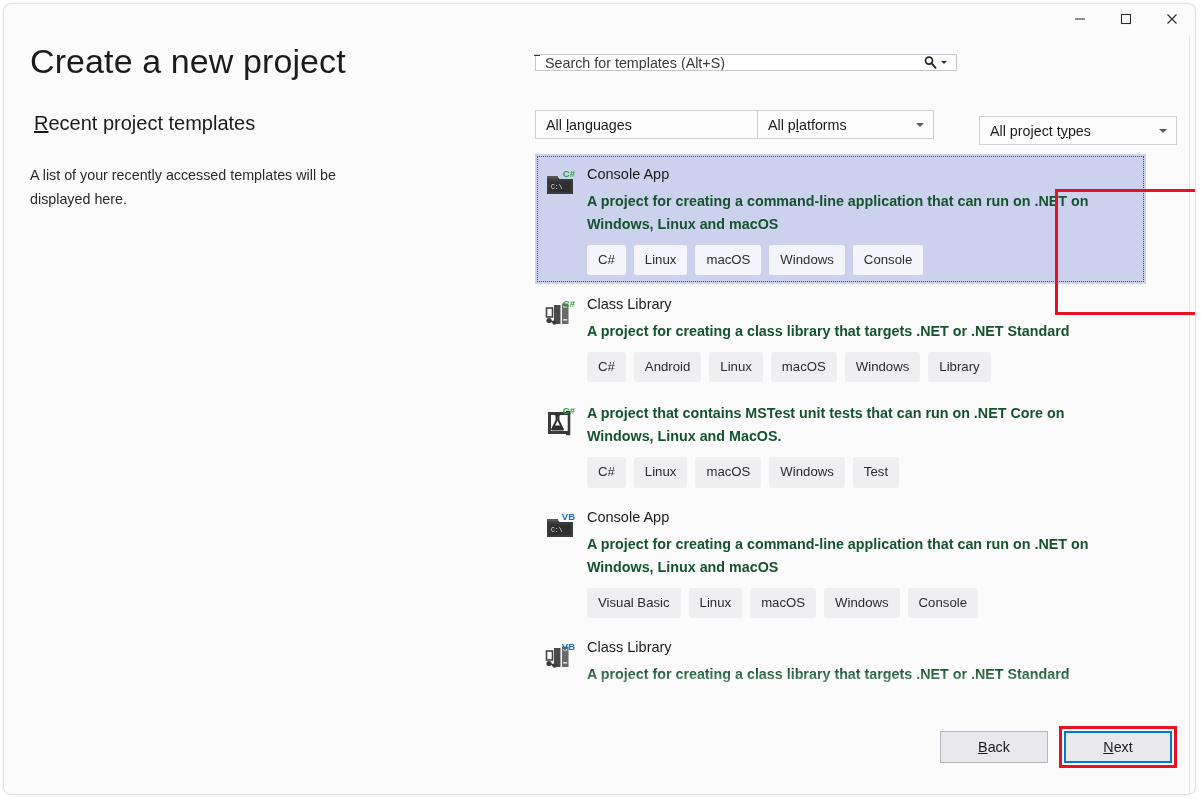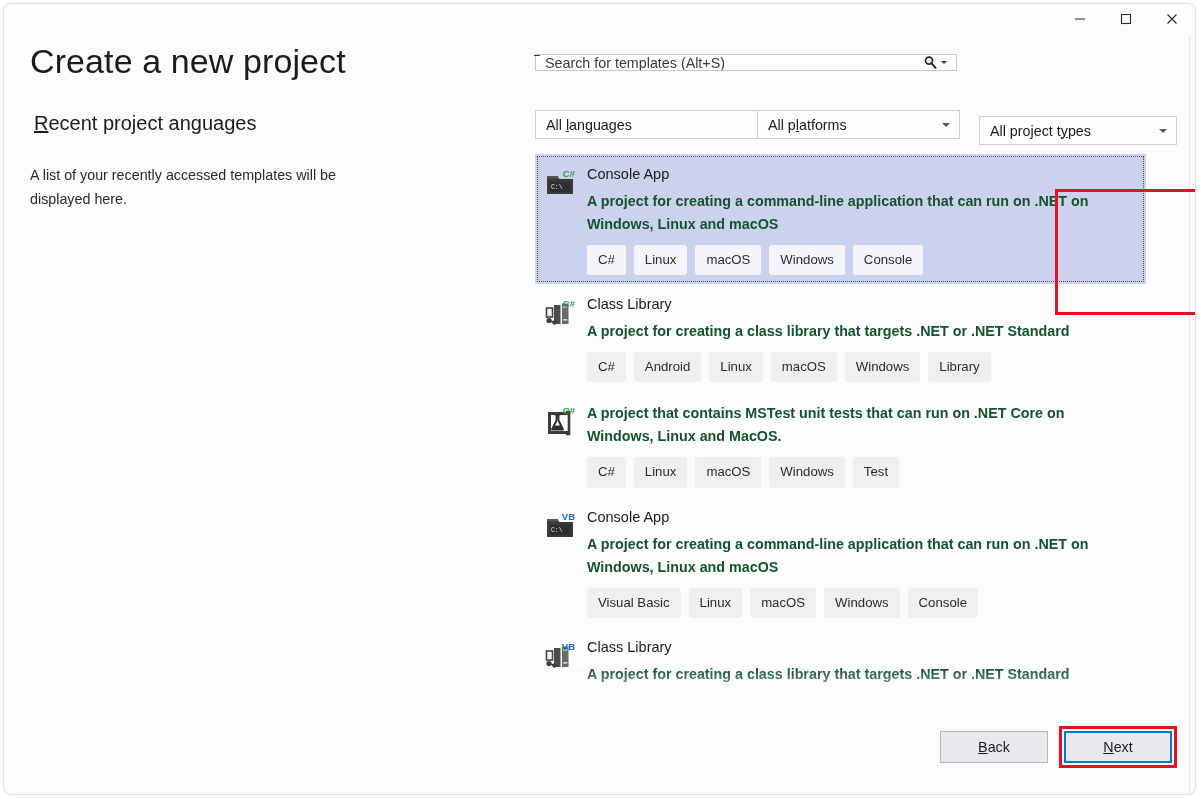--- a/index.html
+++ b/index.html
@@ -311,7 +311,7 @@
 
   <div id="left-pane">
     <div id="page-title">Create a new project</div>
-    <div id="recent-heading"><span class="ak">R</span><span>ecent project anguages</span></div>
+    <div id="recent-heading"><span class="ak">R</span><span>ecent project templates</span></div>
     <div id="recent-empty">A list of your recently accessed templates will be displayed here.</div>
   </div>
 

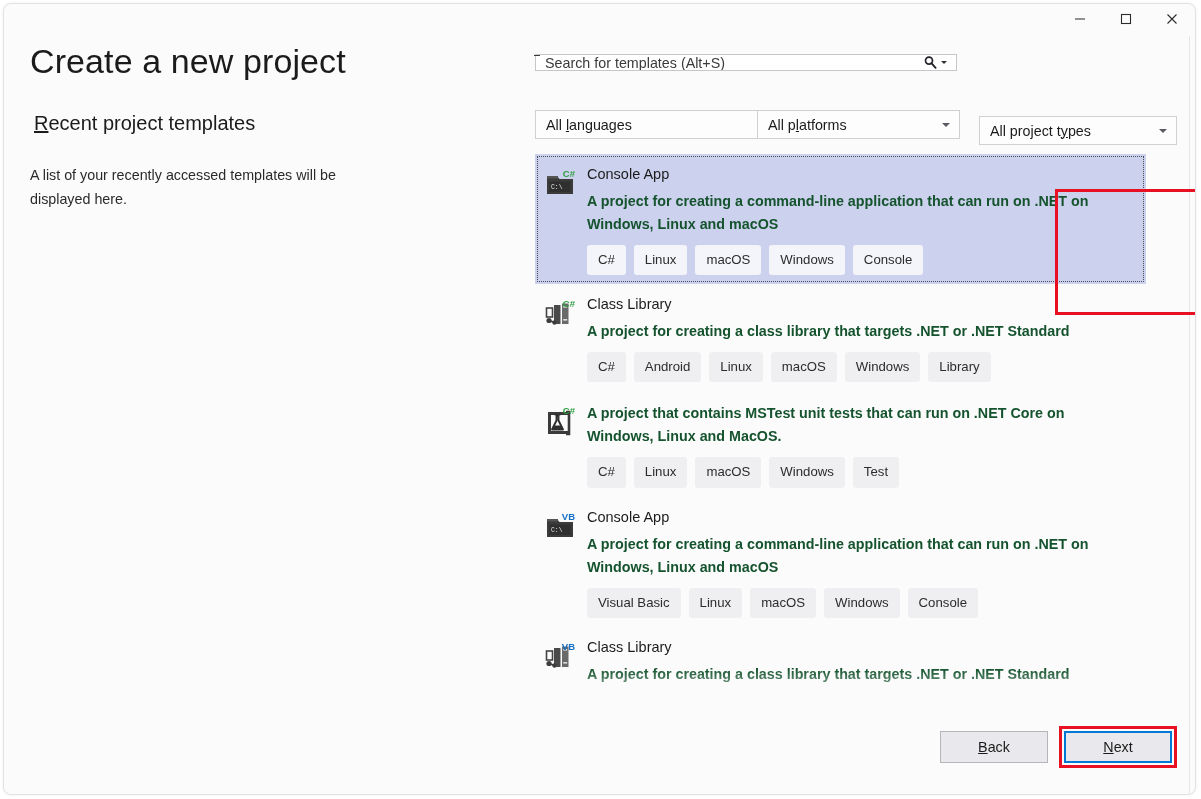--- a/index.html
+++ b/index.html
@@ -156,7 +156,7 @@
     margin-left: 8px;
   }
   #filter-languages { left: 11px; width: 240px; }
-  #filter-platforms { left: 233px; width: 203px; }
+  #filter-platforms { left: 233px; width: 177px; }
   #filter-types     { left: 455px; width: 198px; margin-top: 6px; }
 
   

